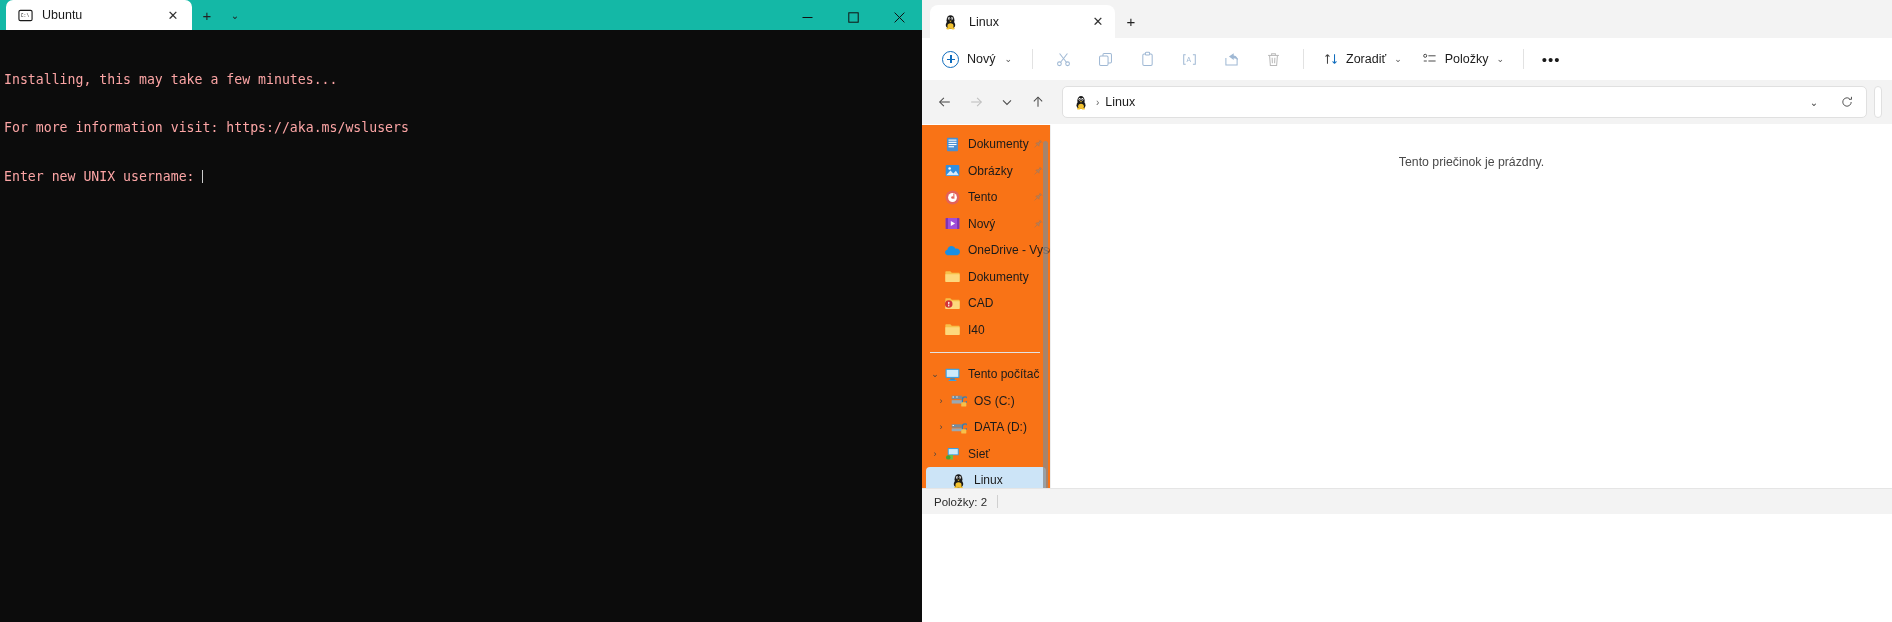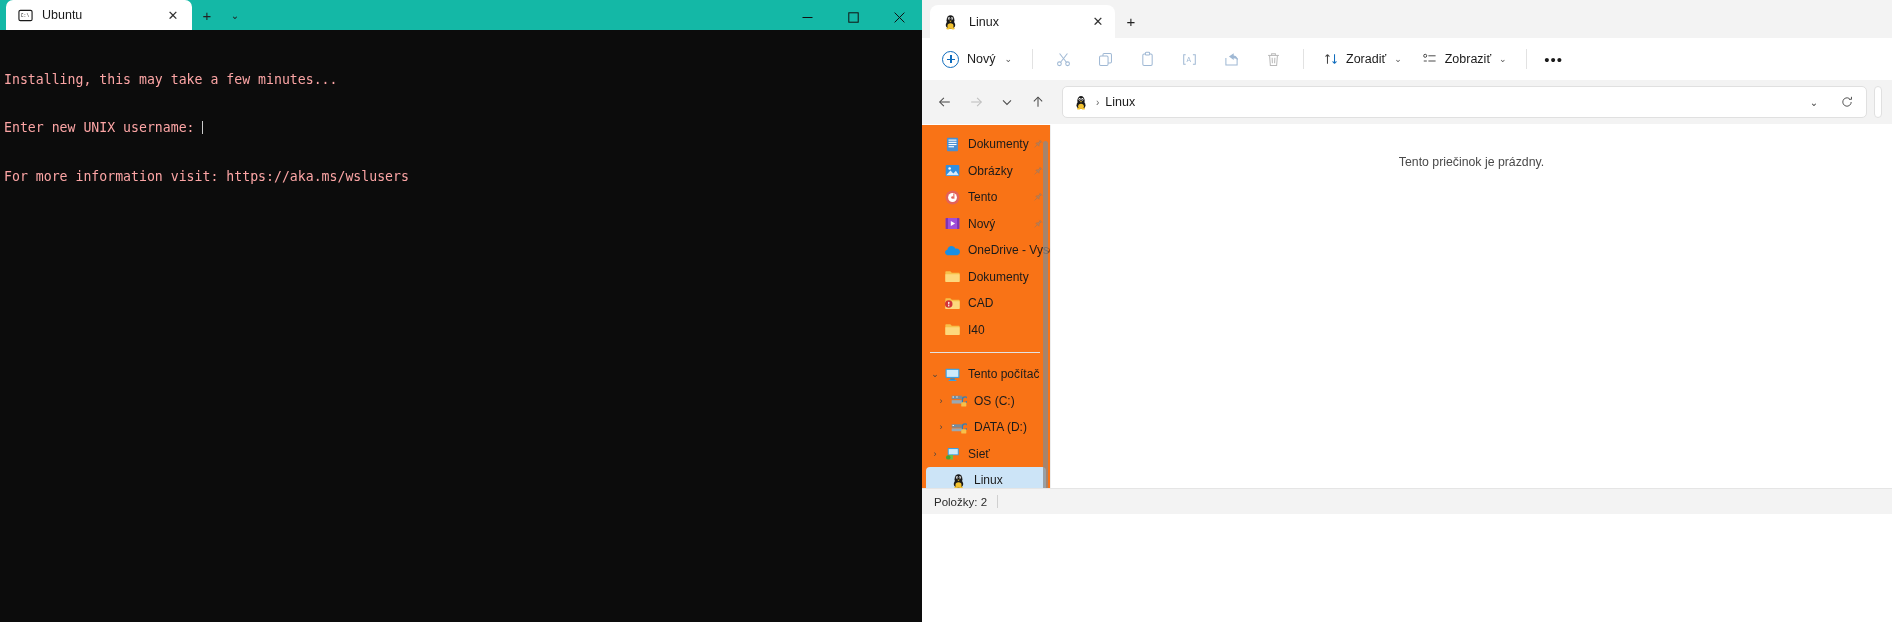--- a/index.html
+++ b/index.html
@@ -413,7 +413,7 @@
           <line x1="2.2" y1="12.5" x2="6" y2="12.5" stroke="#444" stroke-width="1.2"></line>
           <line x1="8" y1="12.5" x2="17" y2="12.5" stroke="#444" stroke-width="1.2"></line>
         </svg>
-        <span>Zobraziť</span>
+        <span>Položky</span>
         <span class="chev">⌄</span>
       </div>
 

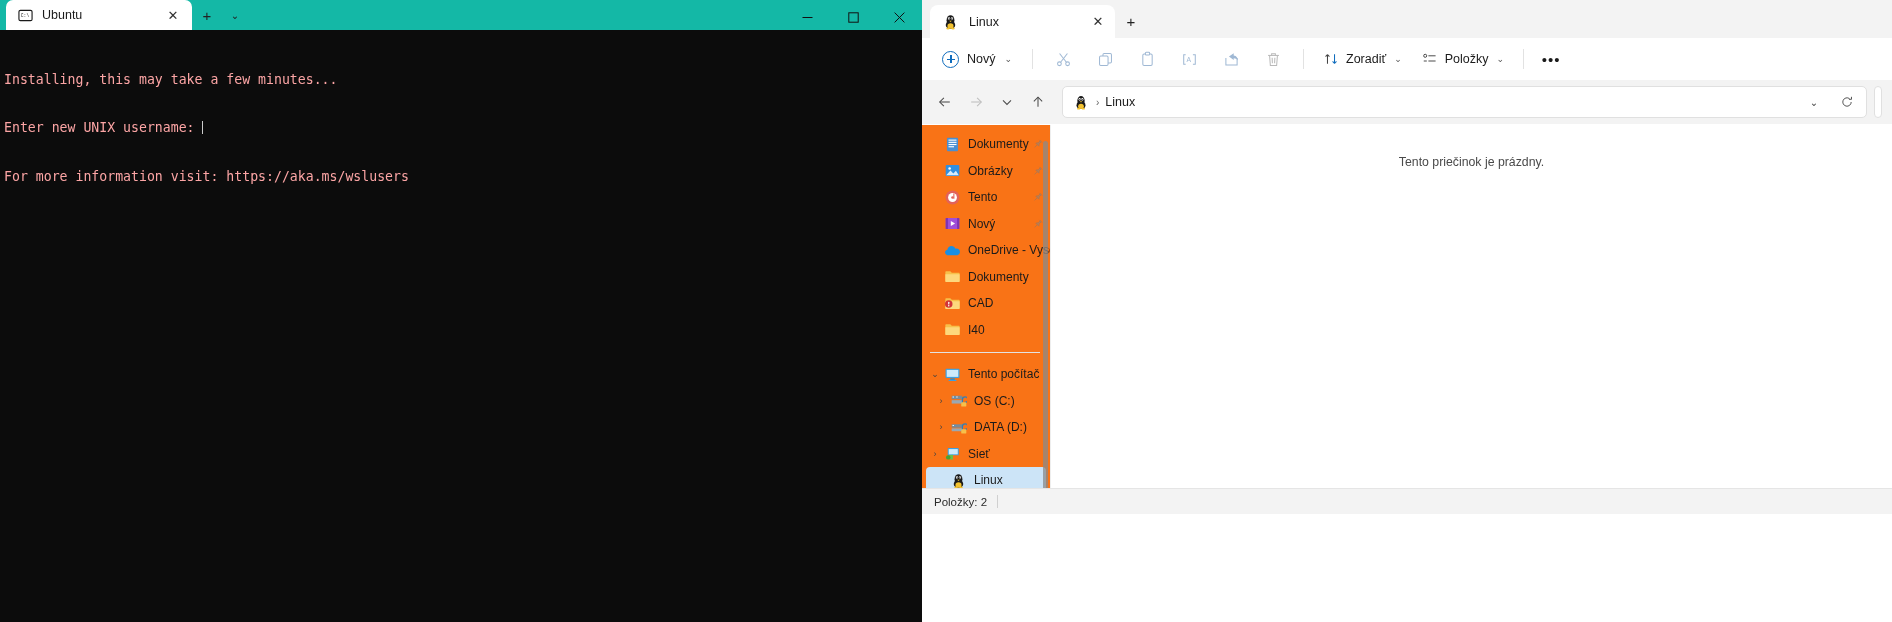--- a/index.html
+++ b/index.html
@@ -315,8 +315,8 @@
 
     <div class="term-body">
       <div class="term-line">Installing, this may take a few minutes...</div>
+      <div class="term-line">For more information visit: https://aka.ms/wslusers</div>
       <div class="term-line"><span>Enter new UNIX username:</span><span class="term-cursor"></span></div>
-      <div class="term-line">For more information visit: https://aka.ms/wslusers</div>
     </div>
   </div>
 

